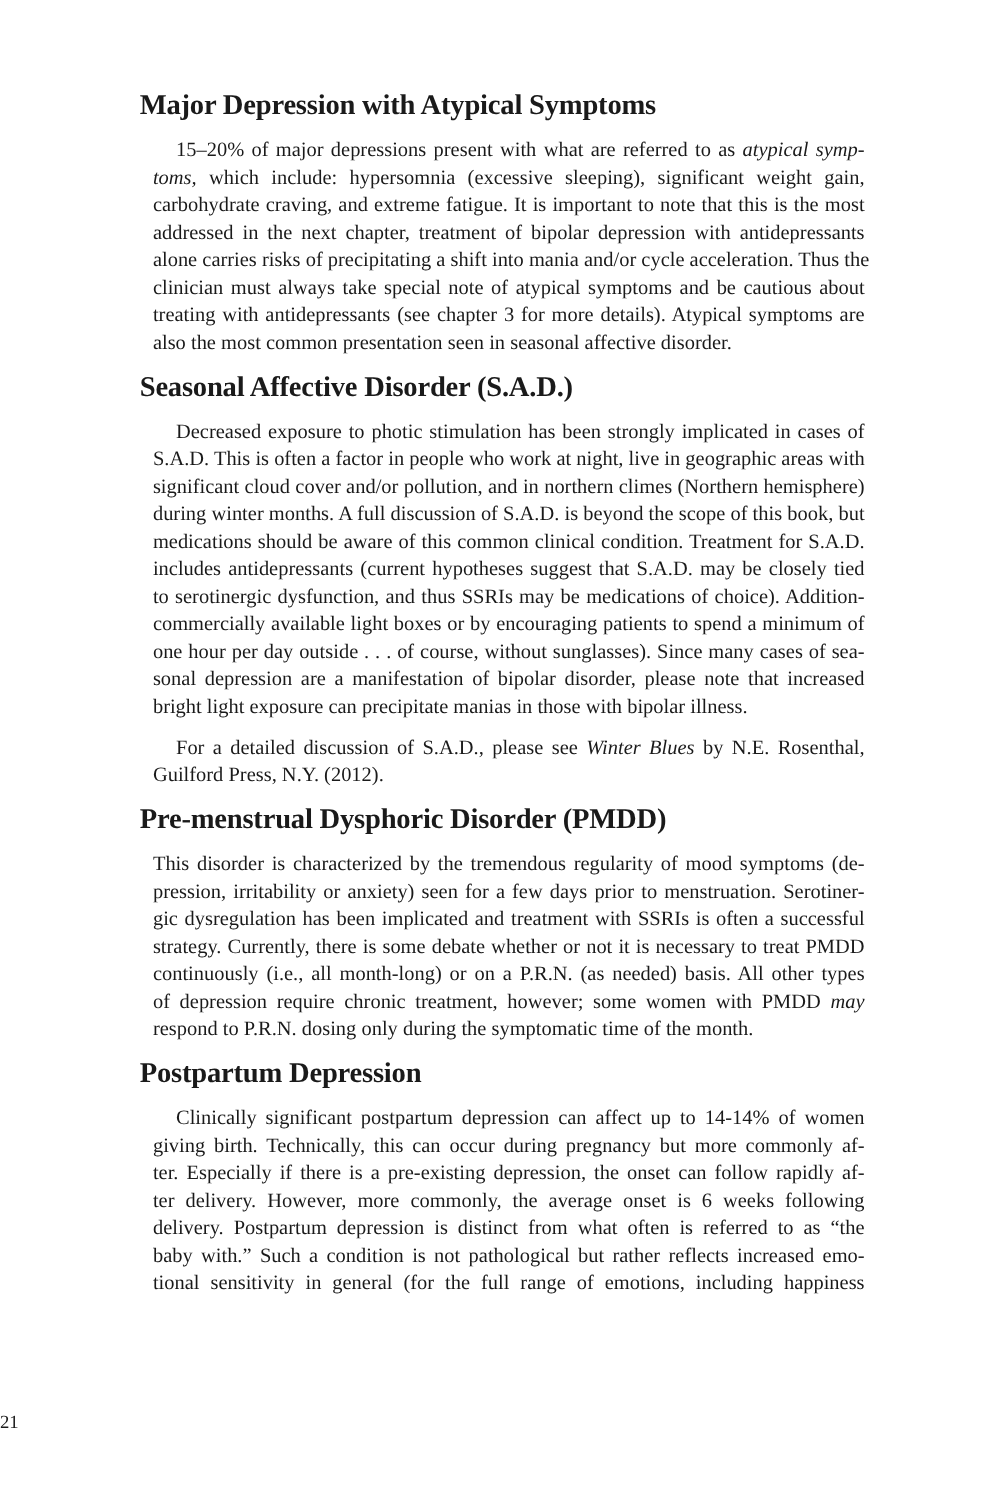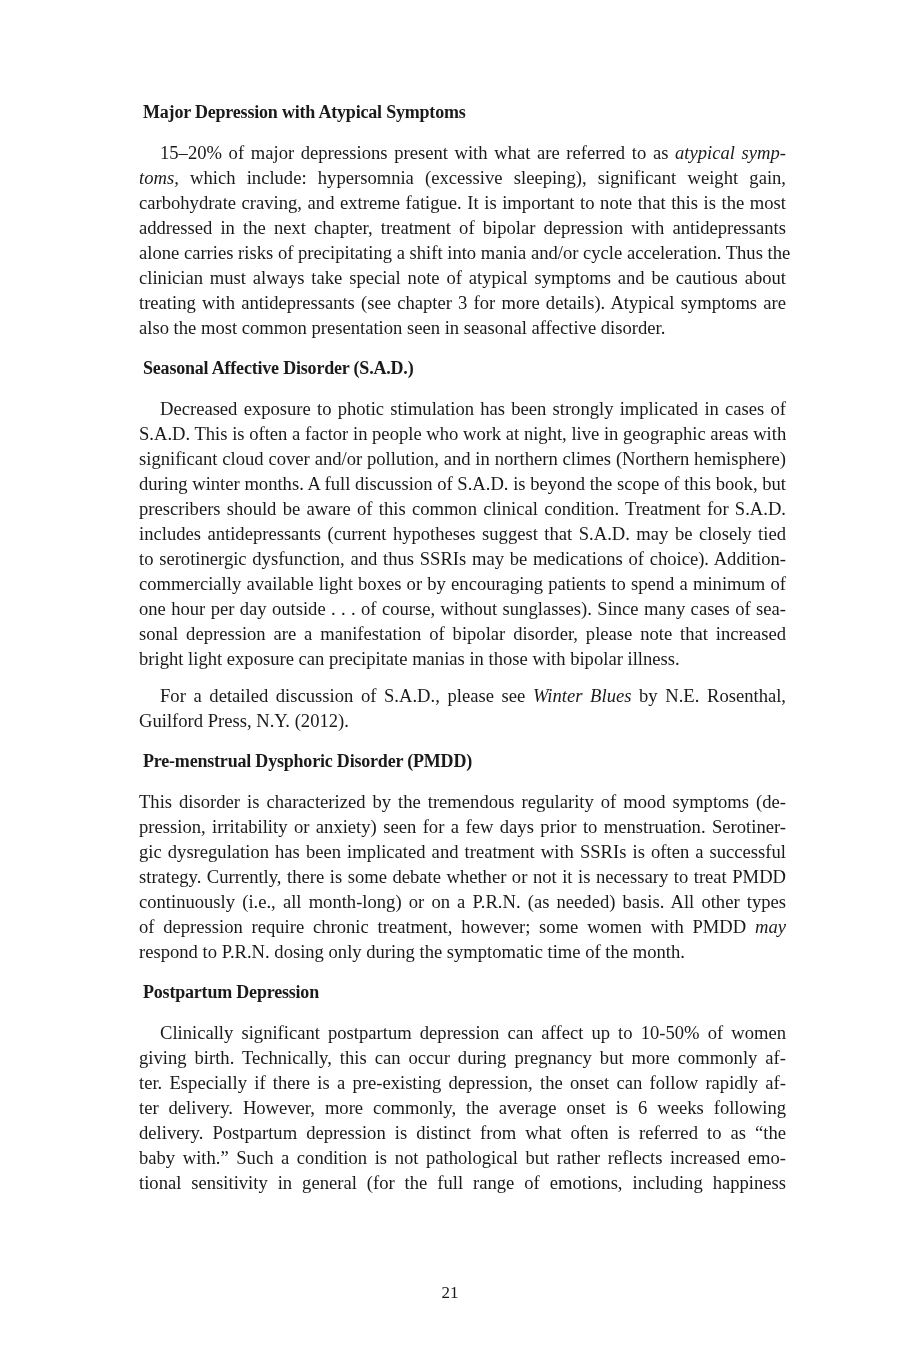--- a/index.html
+++ b/index.html
@@ -10,8 +10,8 @@
     color: #1a1a1a;
   }
   .heading {
-    font-weight: bold; font-size: 18px; line-height: 32px;
-    margin: 16px; letter-spacing: -0.2px;
+    font-weight: bold; font-size: 26px; line-height: 32px;
+    margin: 0; letter-spacing: -0.2px;
   }
   .para { margin: 12px; font-size: 18.6px; line-height: 25px; }
   .line {

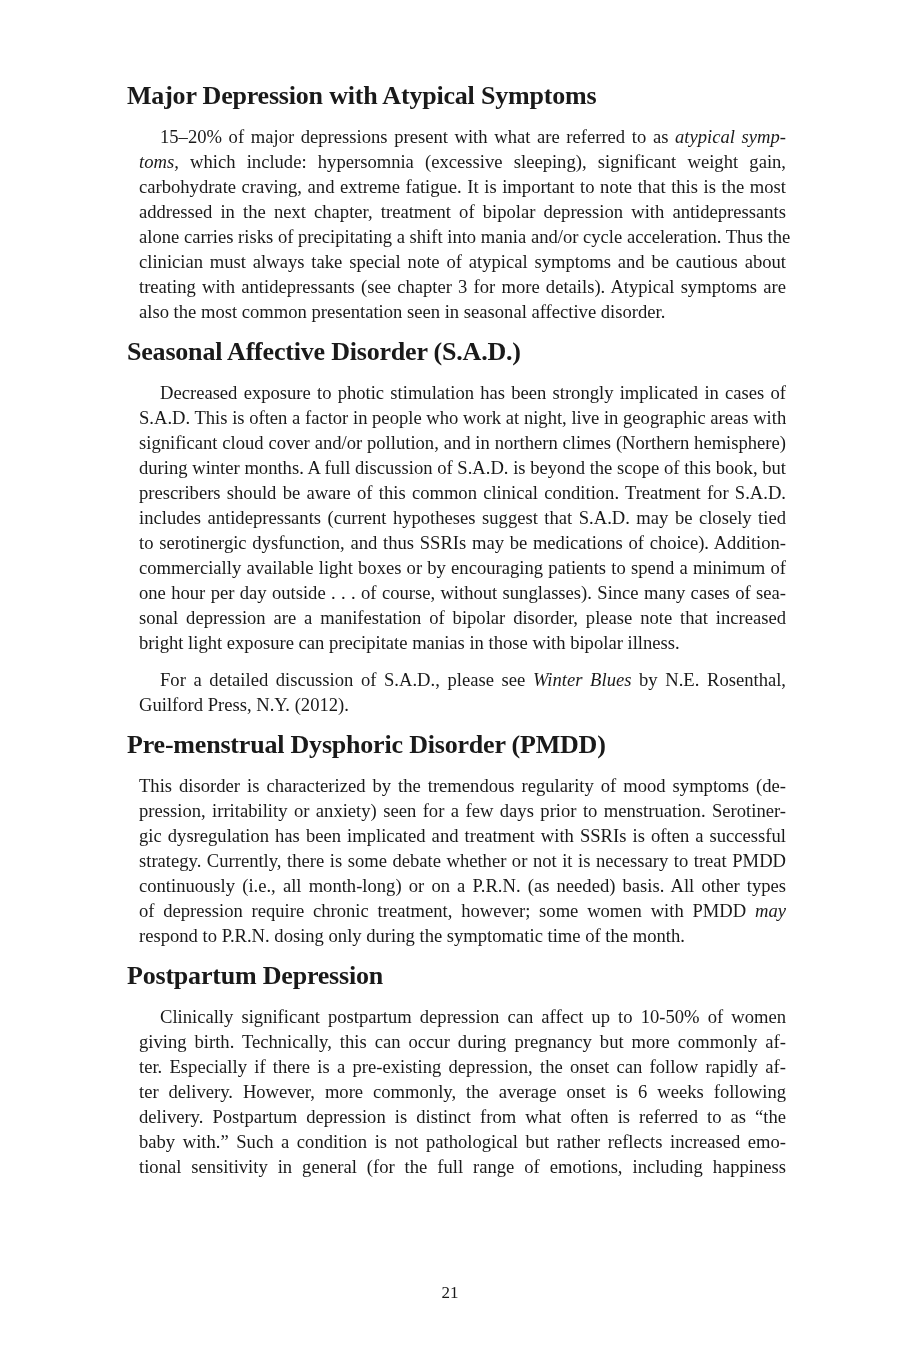--- a/index.html
+++ b/index.html
@@ -53,7 +53,7 @@
         <span class="line">S.A.D. This is often a factor in people who work at night, live in geographic areas with</span>
         <span class="line">significant cloud cover and/or pollution, and in northern climes (Northern hemisphere)</span>
         <span class="line">during winter months. A full discussion of S.A.D. is beyond the scope of this book, but</span>
-        <span class="line">prescribers should be aware of this common clinical condition. Treatment for S.A.D.</span>
+        <span class="line">medications should be aware of this common clinical condition. Treatment for S.A.D.</span>
         <span class="line">includes antidepressants (current hypotheses suggest that S.A.D. may be closely tied</span>
         <span class="line">to serotinergic dysfunction, and thus SSRIs may be medications of choice). Addition-</span>
         <span class="line">commercially available light boxes or by encouraging patients to spend a minimum of</span>

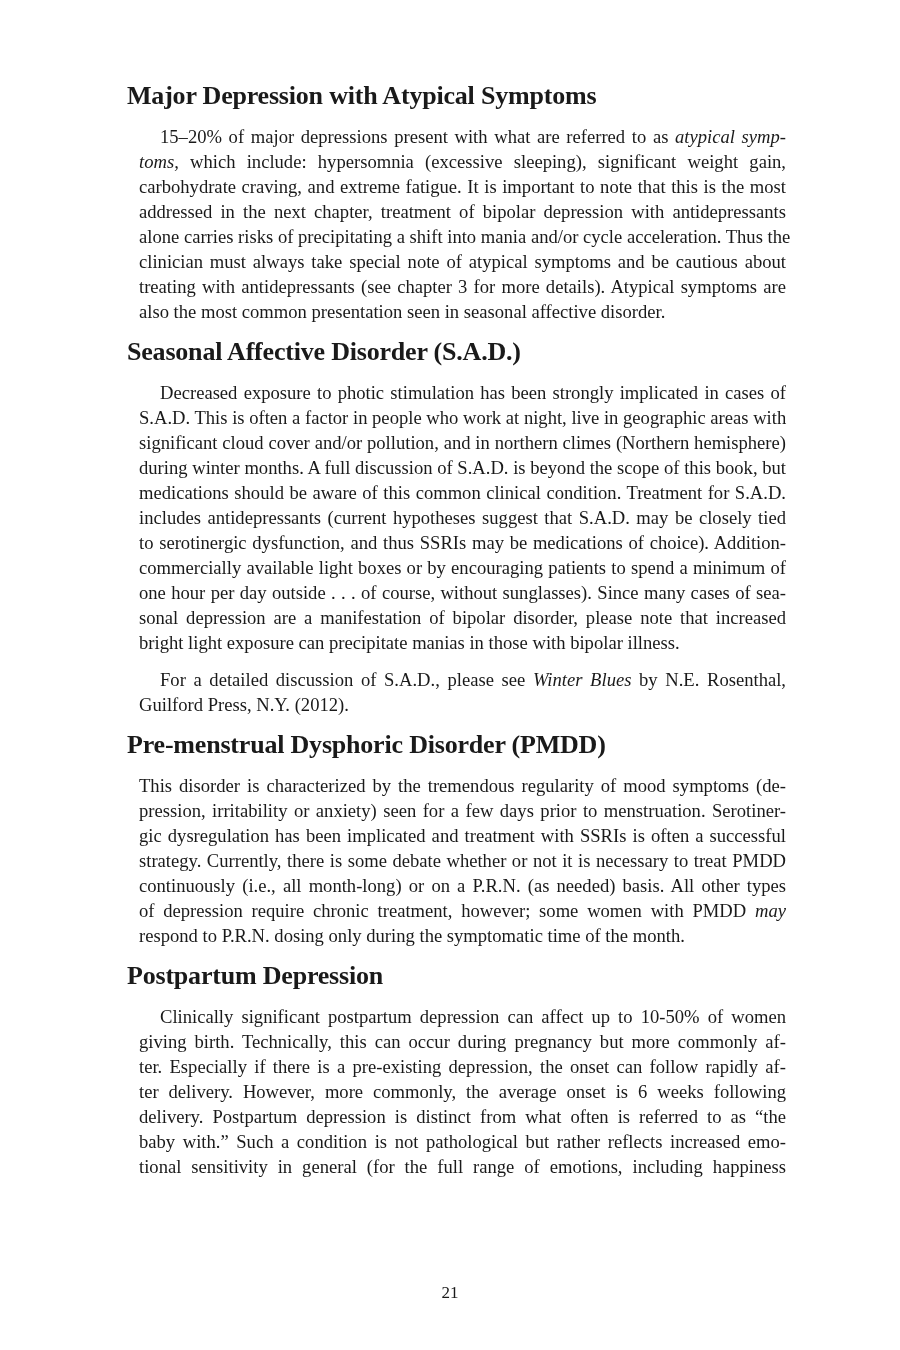--- a/index.html
+++ b/index.html
@@ -81,7 +81,7 @@
     <section class="sec" style="margin-top: 5px;">
       <h2 class="heading hs">Postpartum Depression</h2>
       <p class="para">
-        <span class="line indent">Clinically significant postpartum depression can affect up to 10-50% of women</span>
+        <span class="line indent">Clinically significant postpartum depression can affect up to 14-14% of women</span>
         <span class="line">giving birth. Technically, this can occur during pregnancy but more commonly af-</span>
         <span class="line">ter. Especially if there is a pre-existing depression, the onset can follow rapidly af-</span>
         <span class="line">ter delivery. However, more commonly, the average onset is 6 weeks following</span>

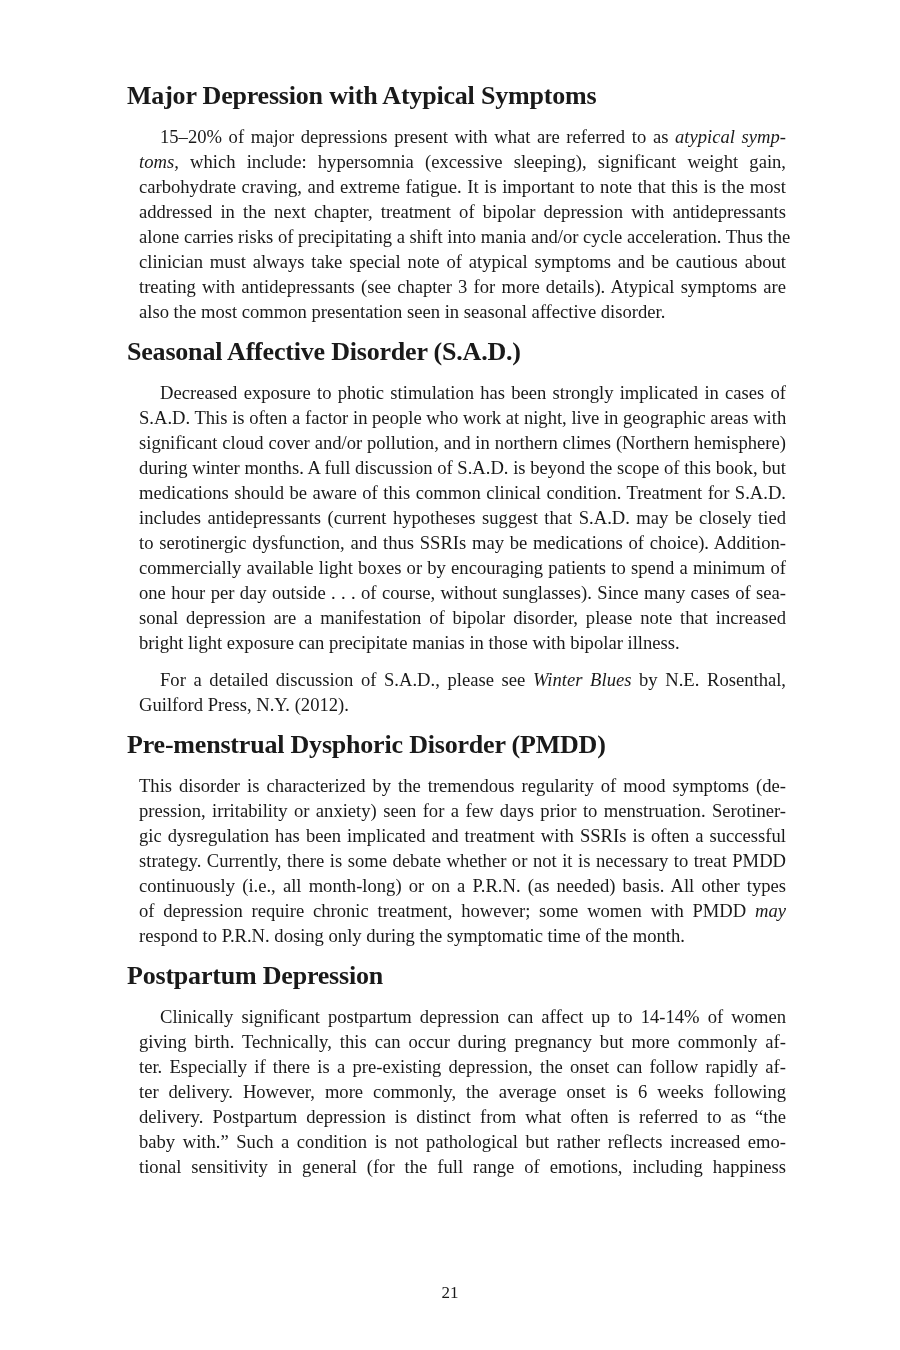--- a/index.html
+++ b/index.html
@@ -24,7 +24,7 @@
   .h1 { margin-bottom: 12px; }
   .hs { margin-top: 0; margin-bottom: 12px; }
   .folio {
-    position: absolute; left: 0; width: 900px; top: 1283px; text-align: center;
+    position: absolute; left: 0; width: 900px; top: 1283px; 
     font-family: "Liberation Serif", "DejaVu Serif", serif; font-size: 17px; color: #1a1a1a;
   }
   em { font-style: italic; }

